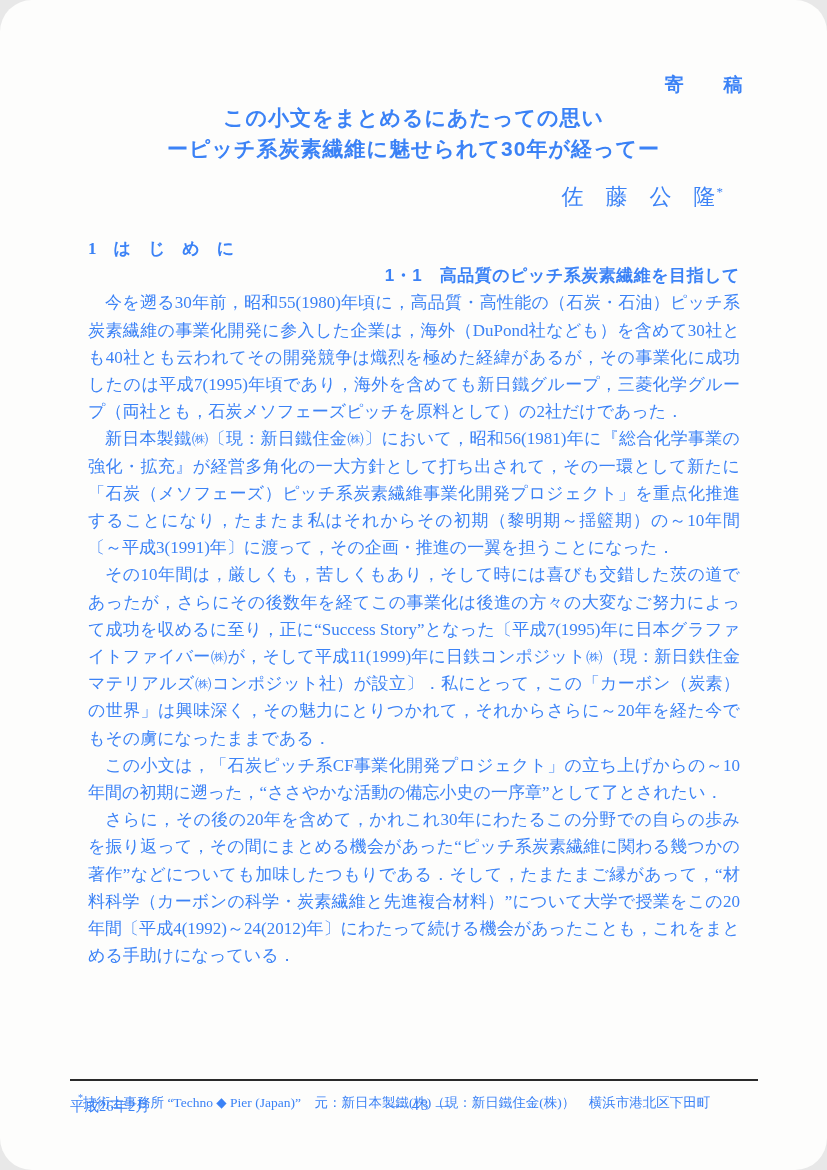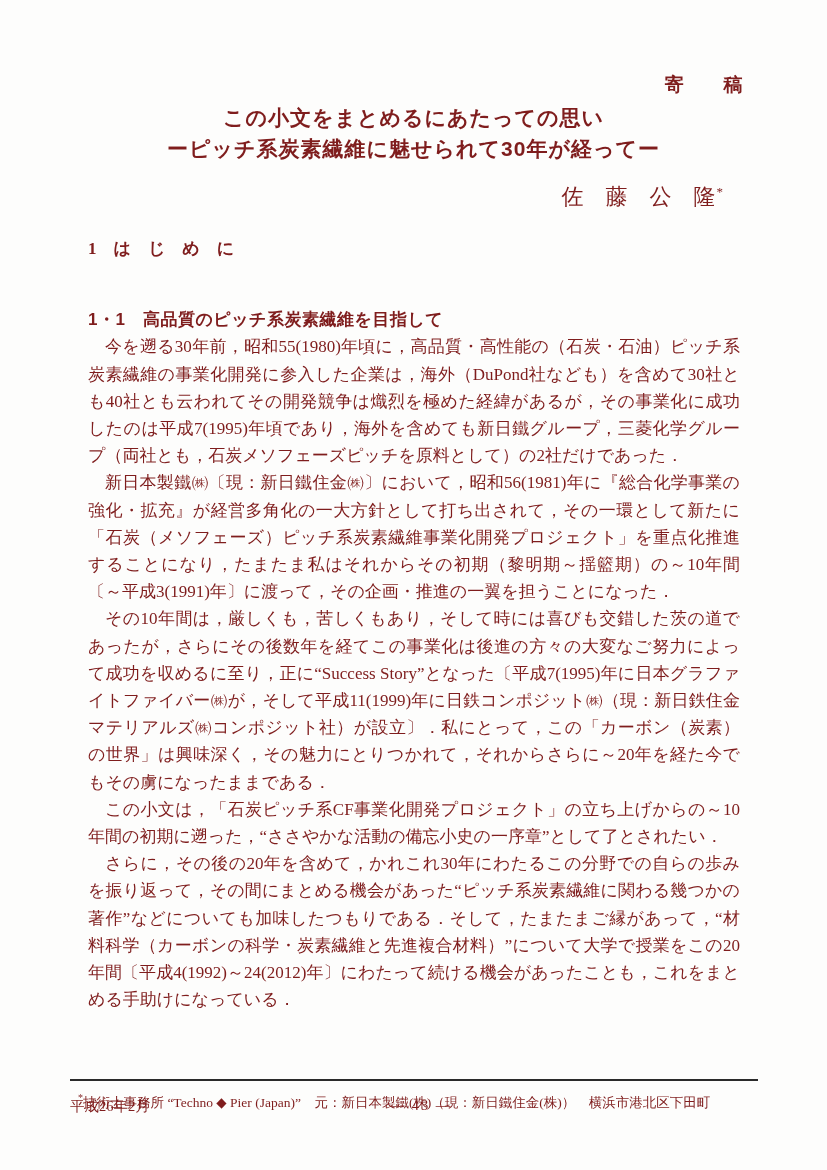--- a/index.html
+++ b/index.html
@@ -13,9 +13,10 @@
     height: 1170px;
     margin: 0 auto;
     background: #fdfdfc;
-    color: #7f1d1d;
+    color: #3b82f6;
     font-family: "Liberation Serif", "DejaVu Serif", serif;
     overflow: hidden;
+    border-radius: 32px;
   }
   
   .contribution-tag {

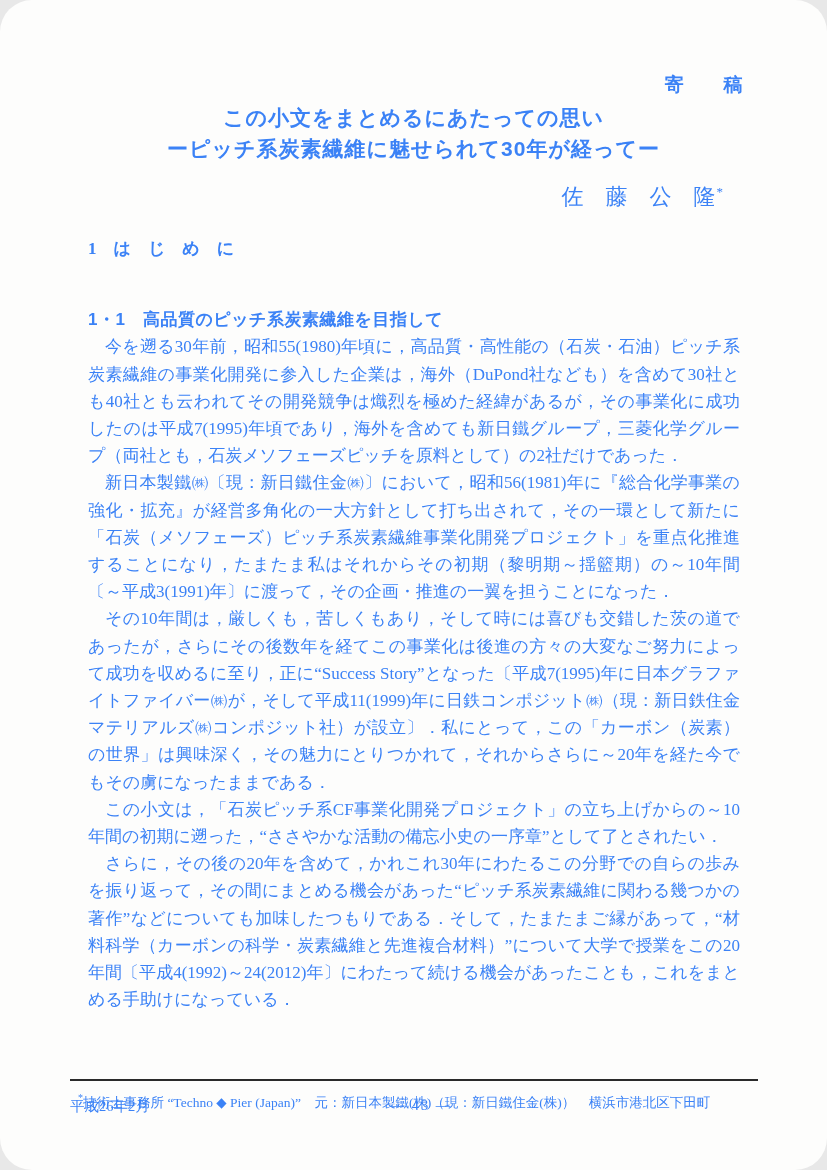--- a/index.html
+++ b/index.html
@@ -73,9 +73,8 @@
   .subsection-heading {
     font-weight: 700;
     font-family: "Liberation Sans", "DejaVu Sans", sans-serif;
-    text-align: left;
+    text-align: right;
     letter-spacing: 0.5px;
-    margin-top: 44px;
   }
   .content p {
     margin: 0;

